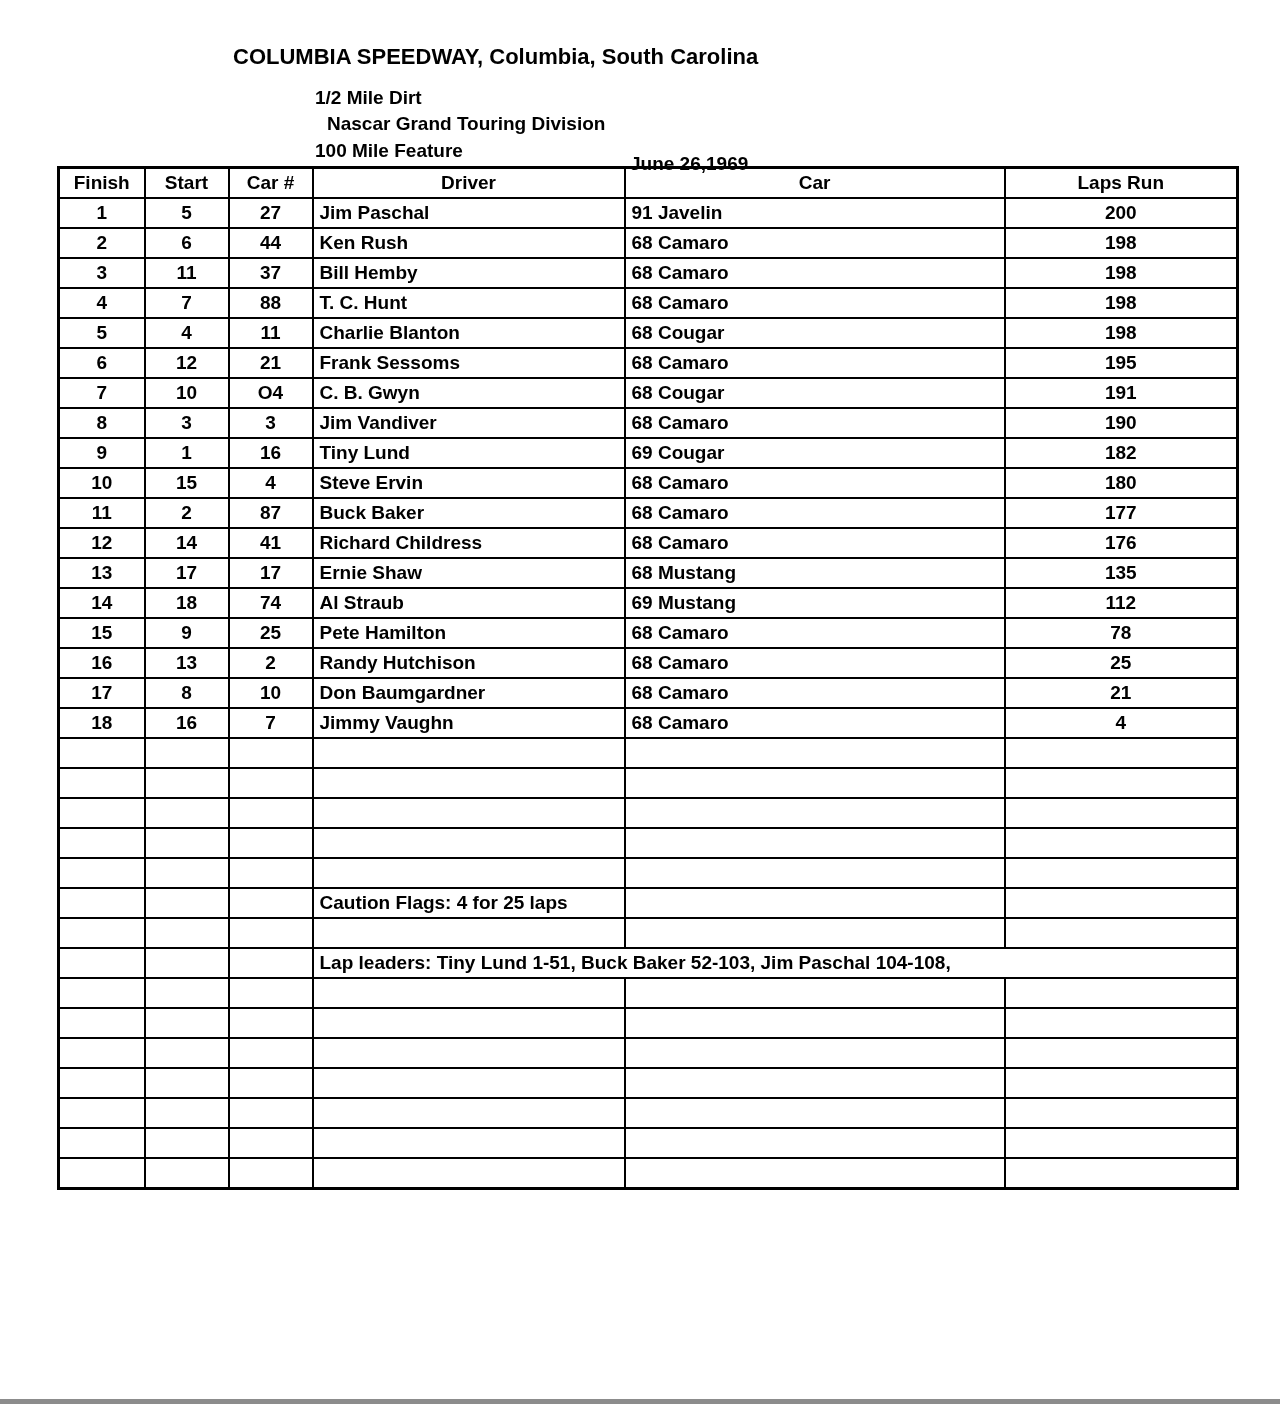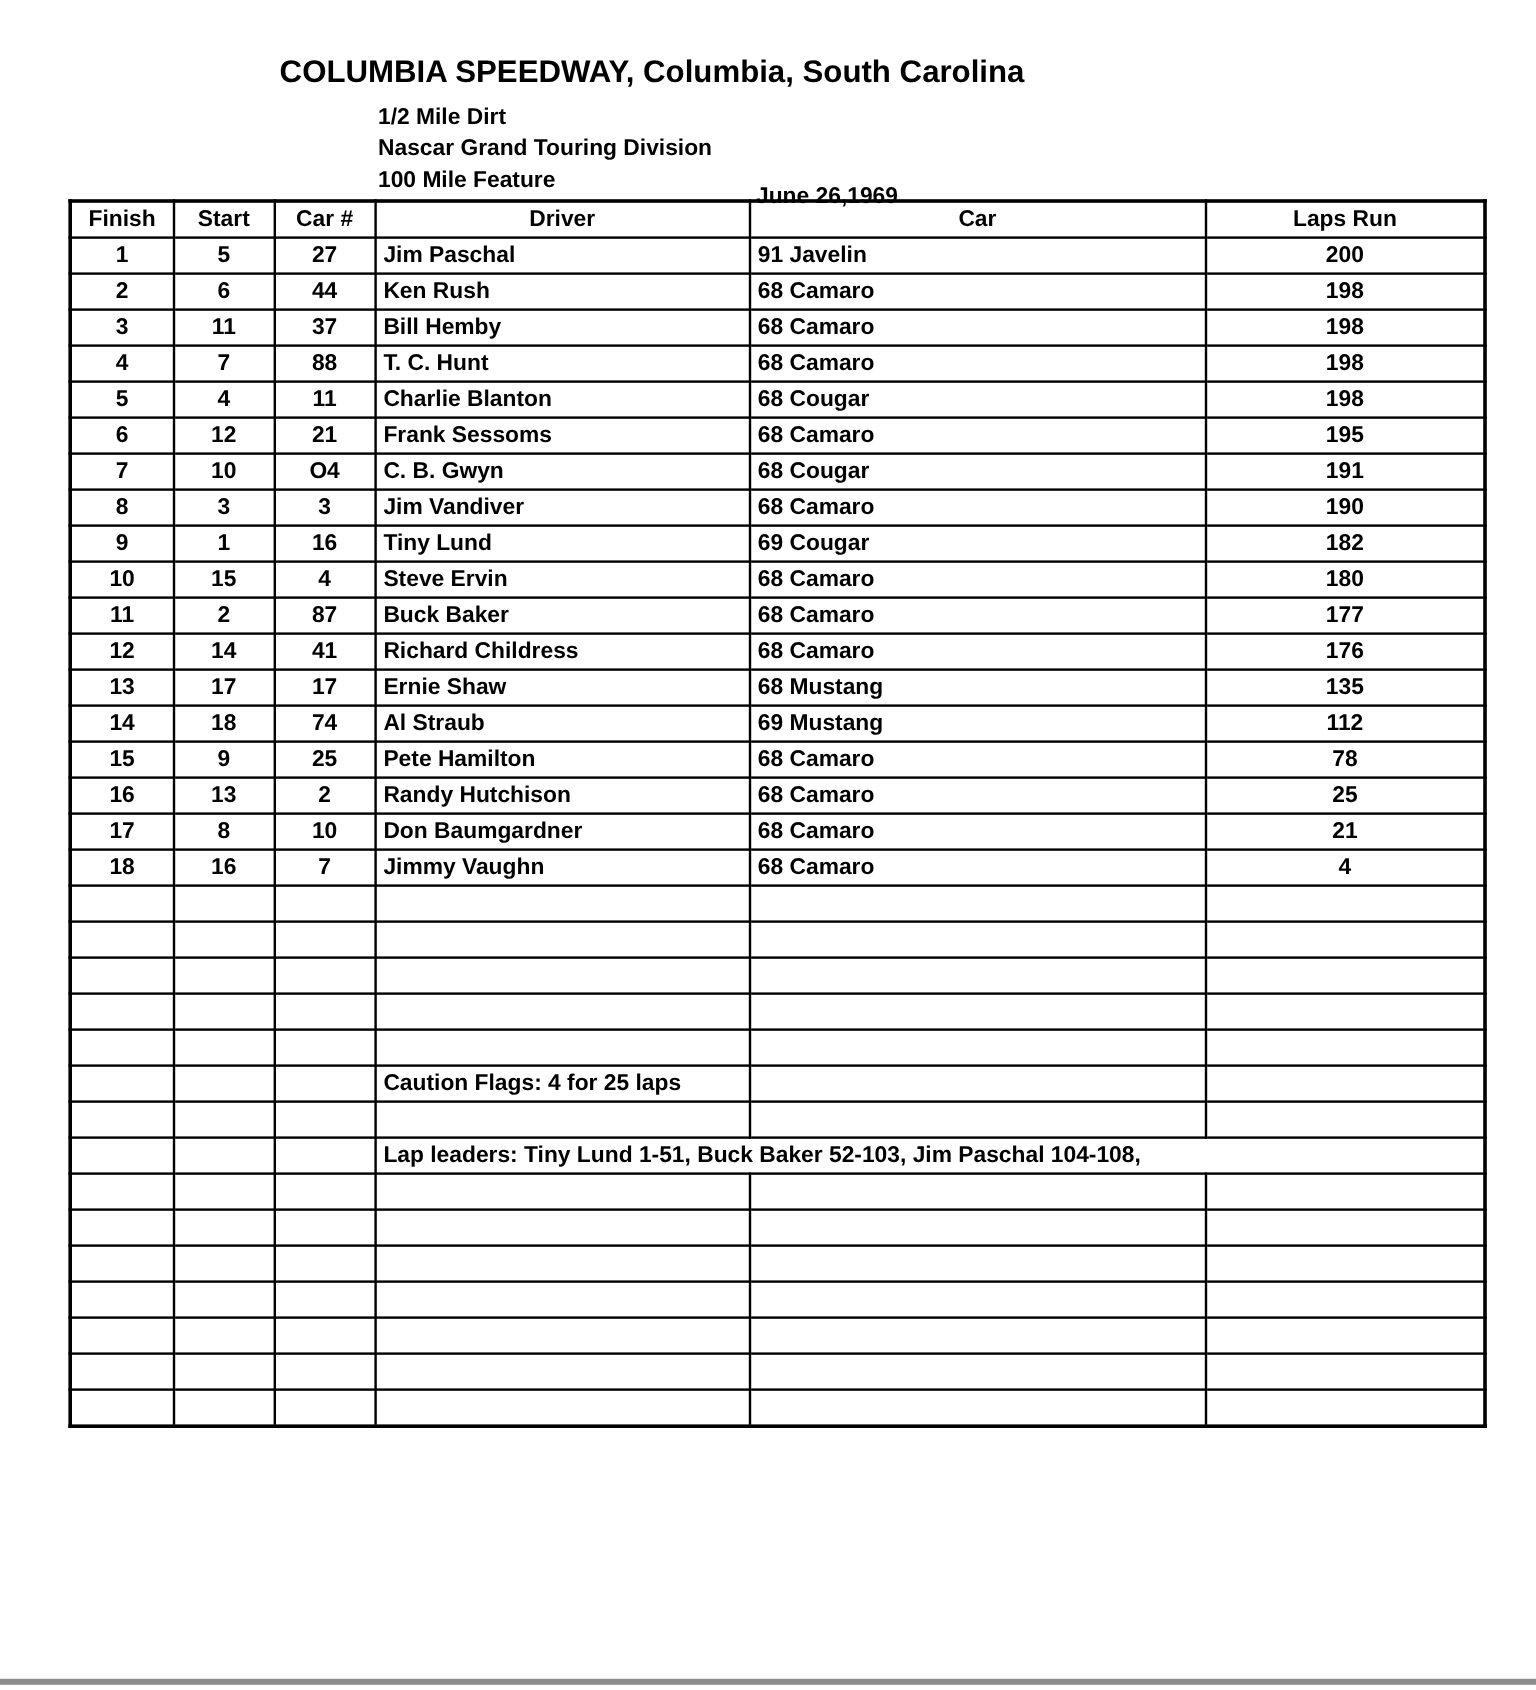--- a/index.html
+++ b/index.html
@@ -9,7 +9,7 @@
     font-family:"Liberation Sans",sans-serif;font-weight:bold;
     overflow:hidden;
   }
-  .title{position:absolute;left:233px;top:44px;font-size:26px;letter-spacing:0px;}
+  .title{position:absolute;left:233px;top:44px;font-size:22px;letter-spacing:0px;}
   .sub{position:absolute;left:315px;font-size:19px;}
   .sub-track{top:87px;}
   .sub-division{top:113px;}

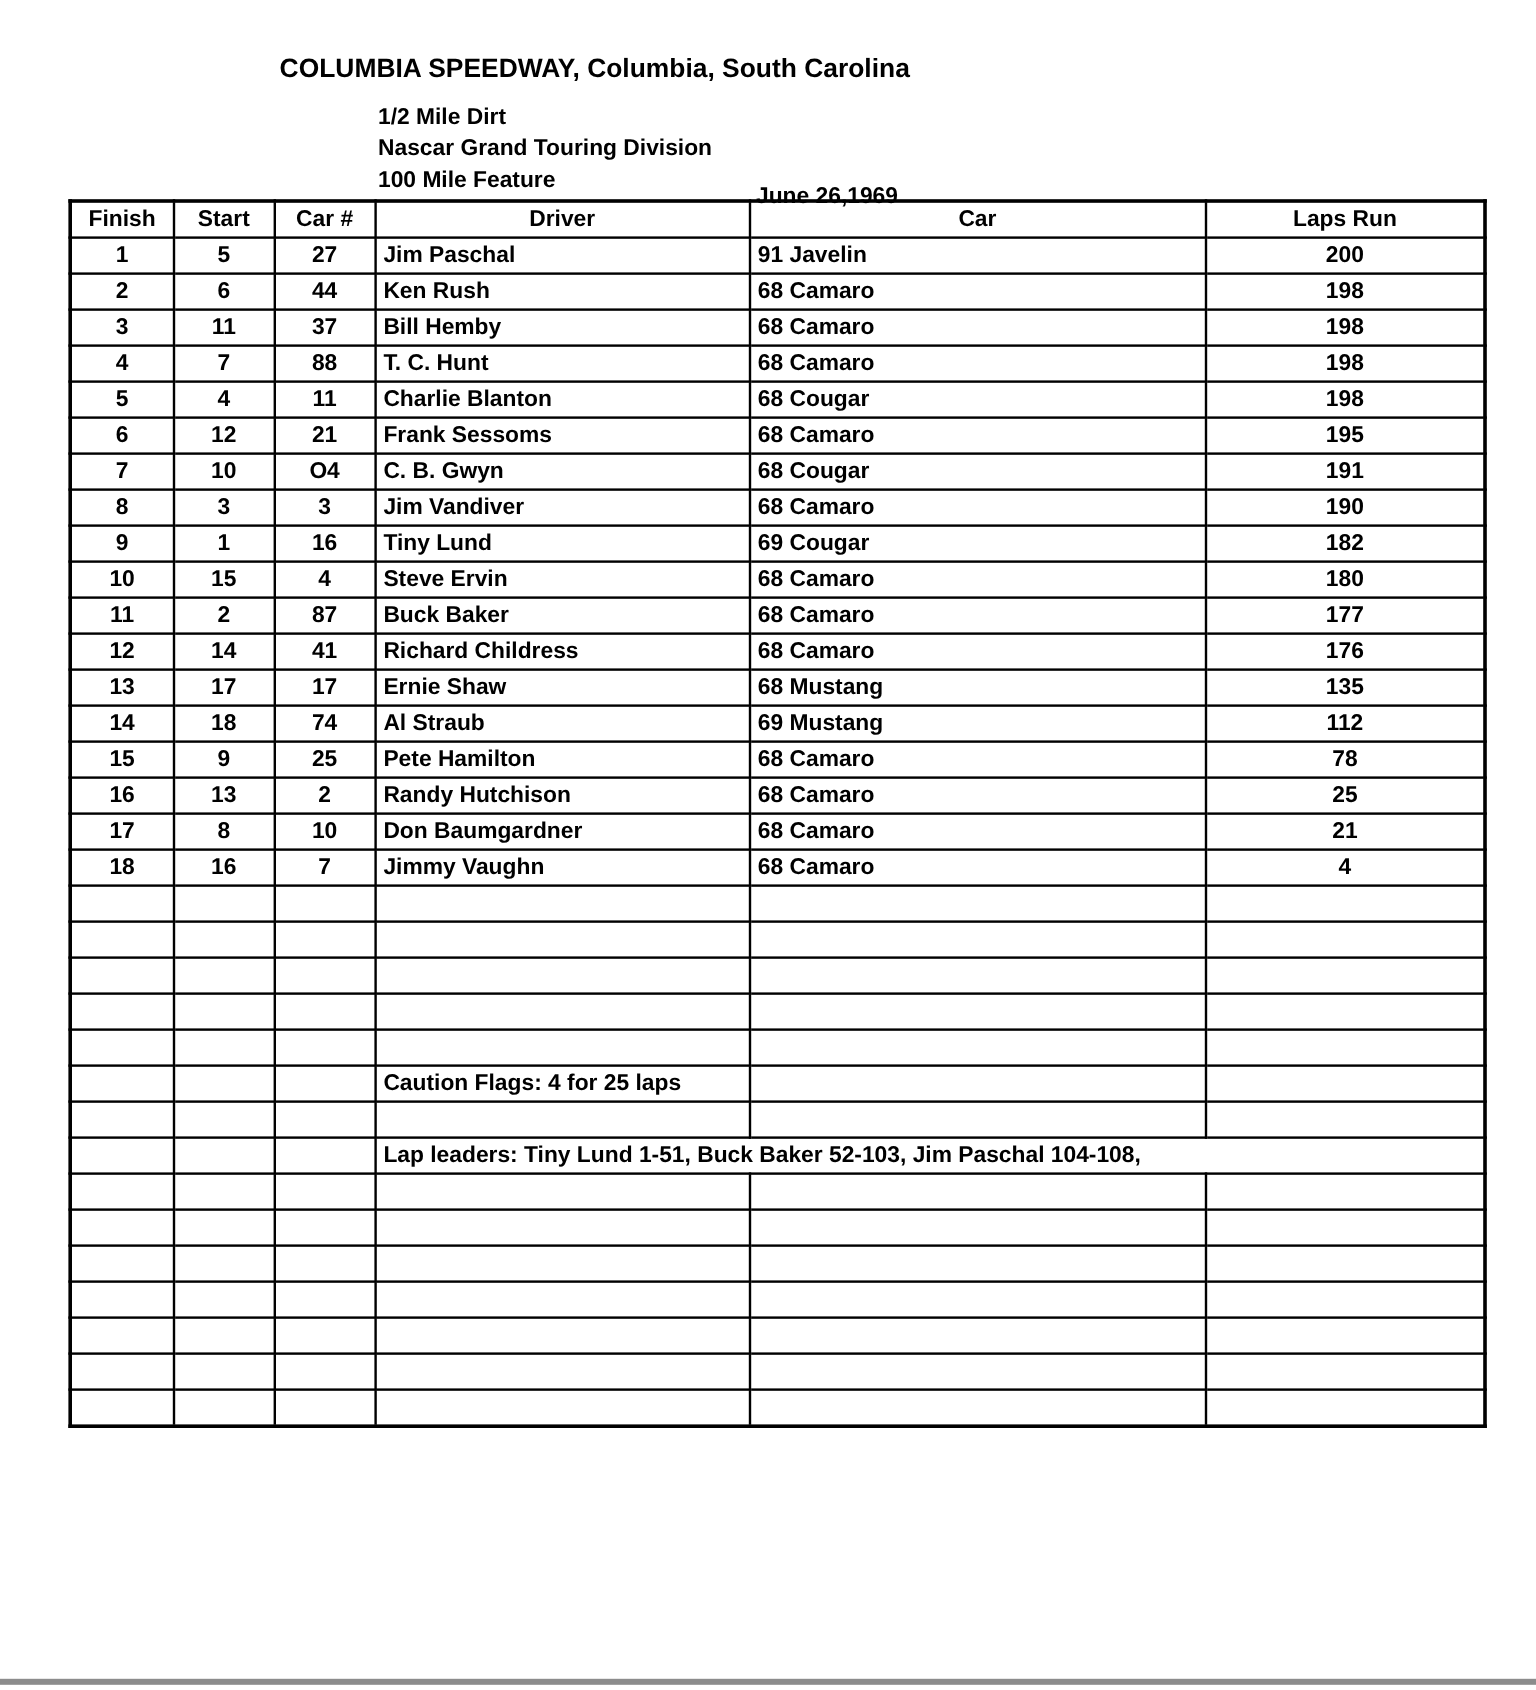--- a/index.html
+++ b/index.html
@@ -12,7 +12,7 @@
   .title{position:absolute;left:233px;top:44px;font-size:22px;letter-spacing:0px;}
   .sub{position:absolute;left:315px;font-size:19px;}
   .sub-track{top:87px;}
-  .sub-division{top:113px;}
+  .sub-division{top:113px;margin-left:12px;}
   .sub-event{top:140px;}
   .event-date{position:absolute;left:630px;top:140px;font-size:19px;margin-top:13px;}
   table.results{

